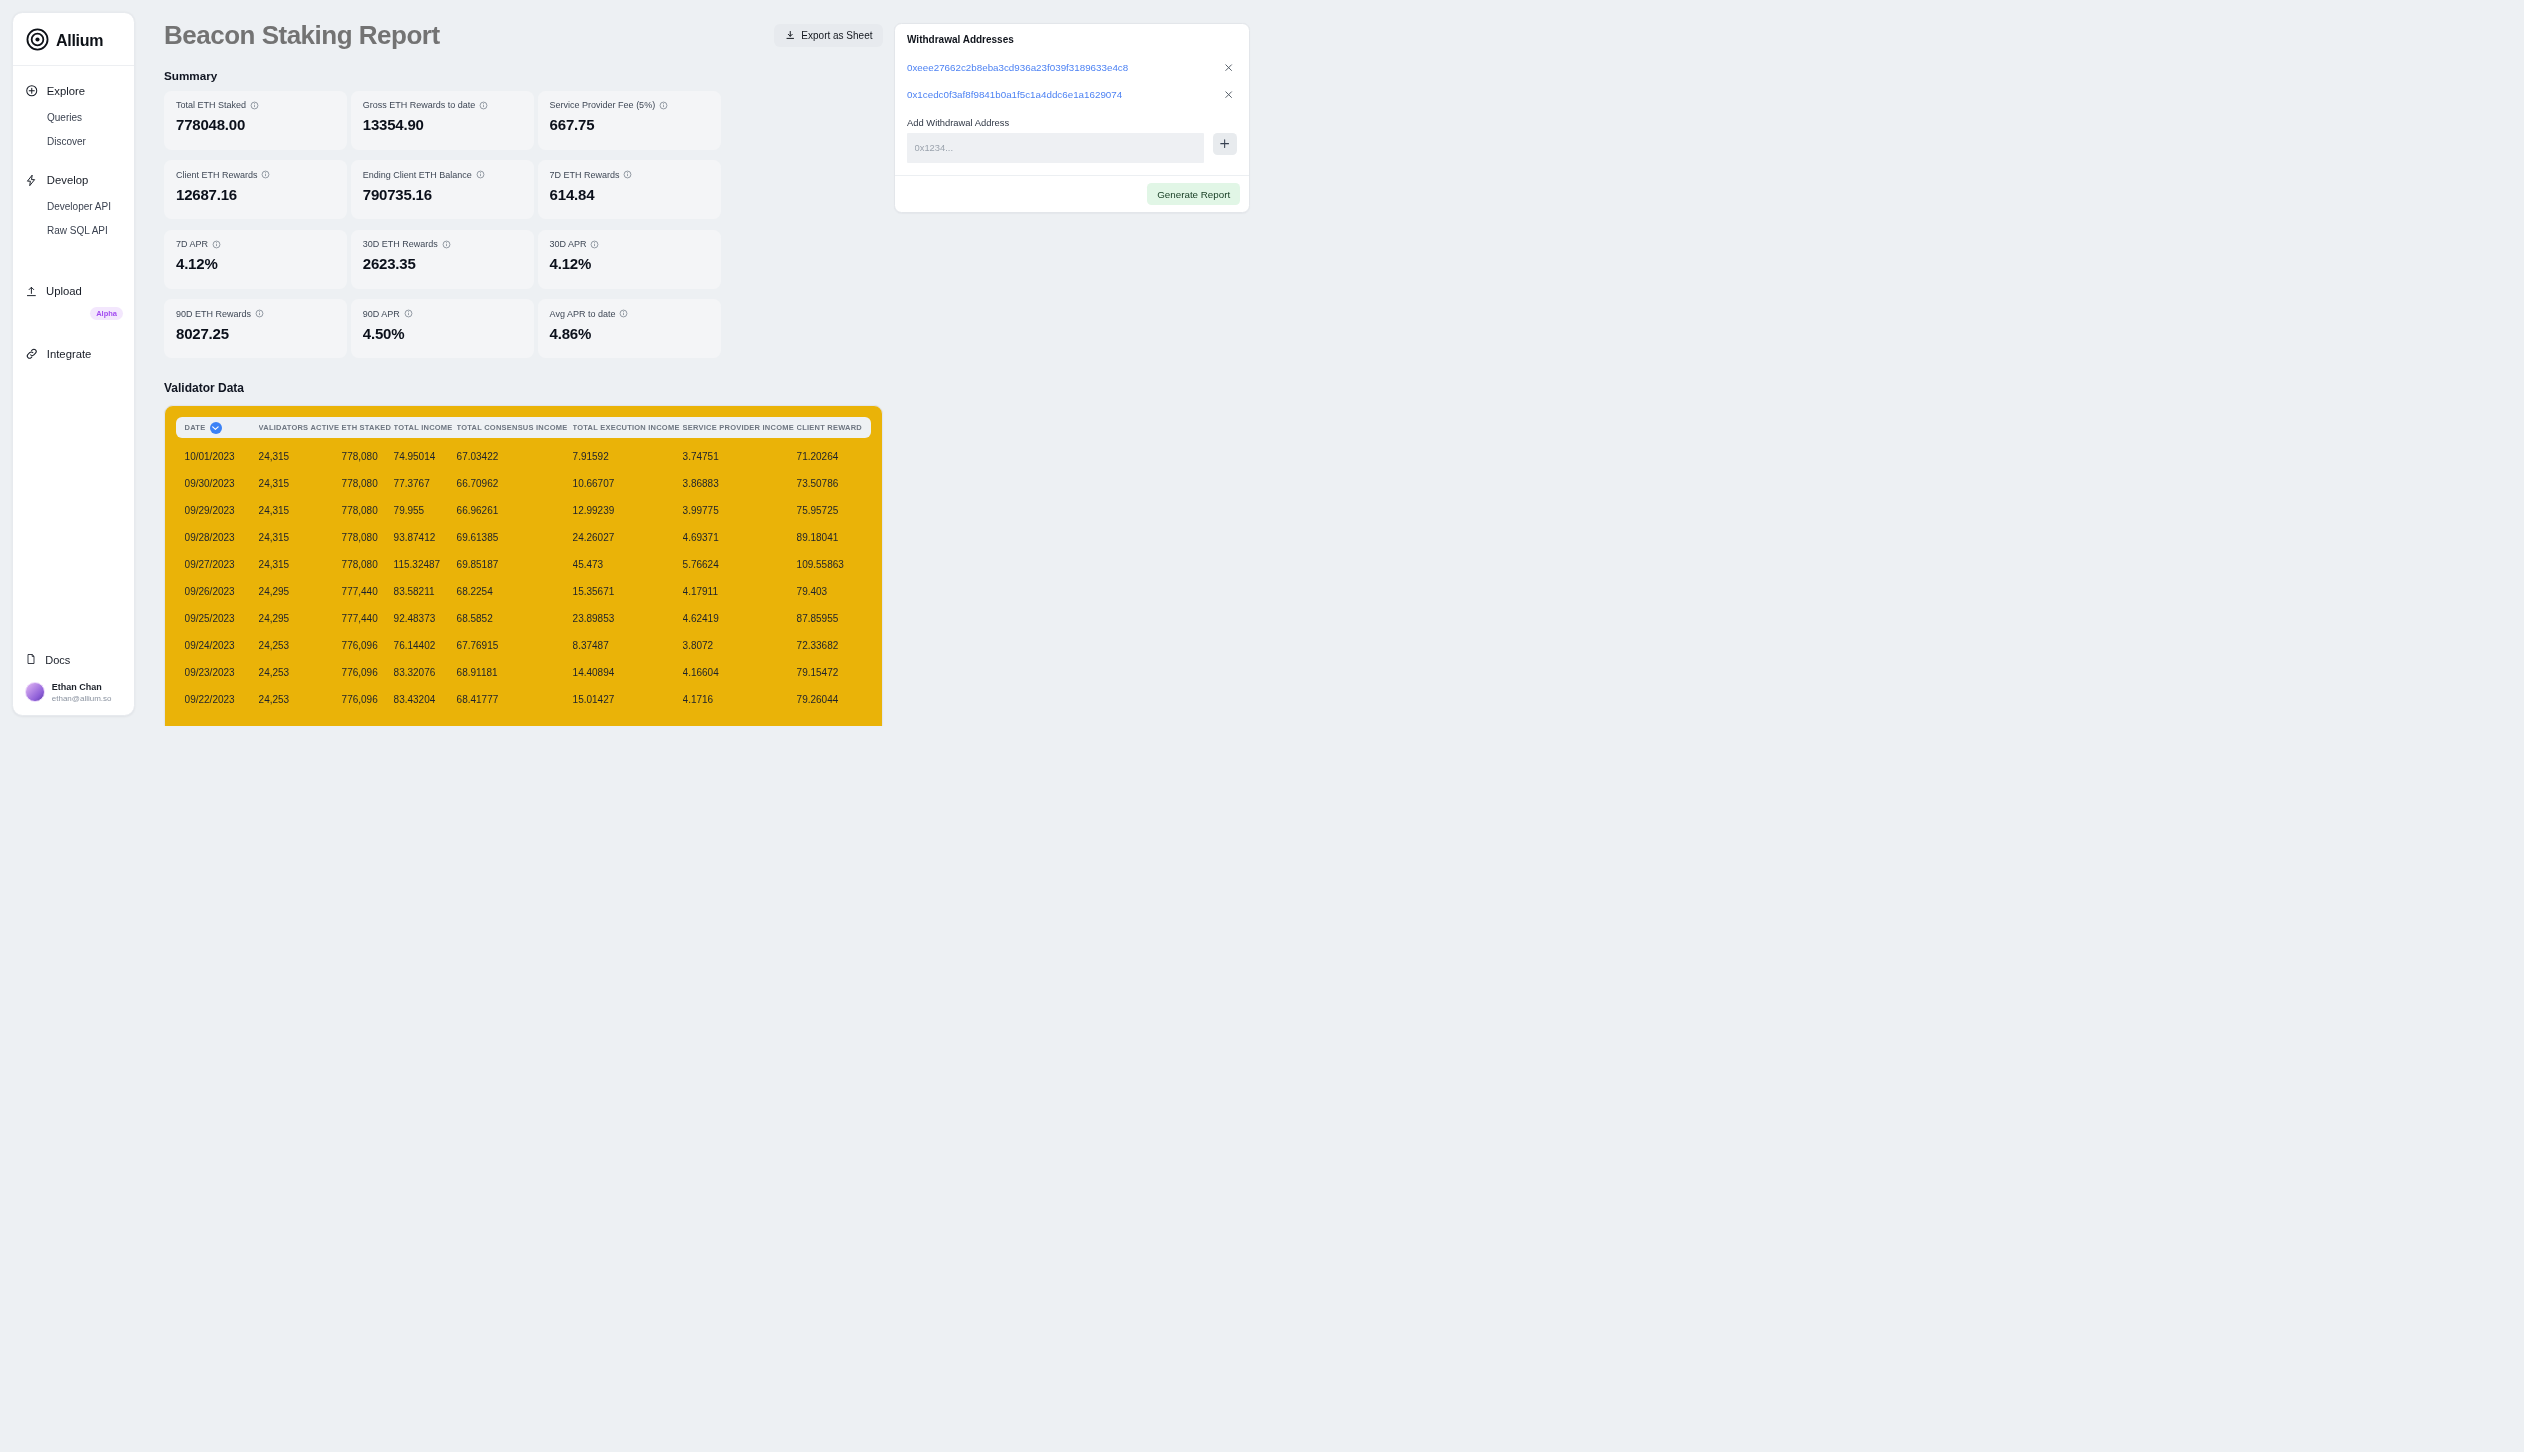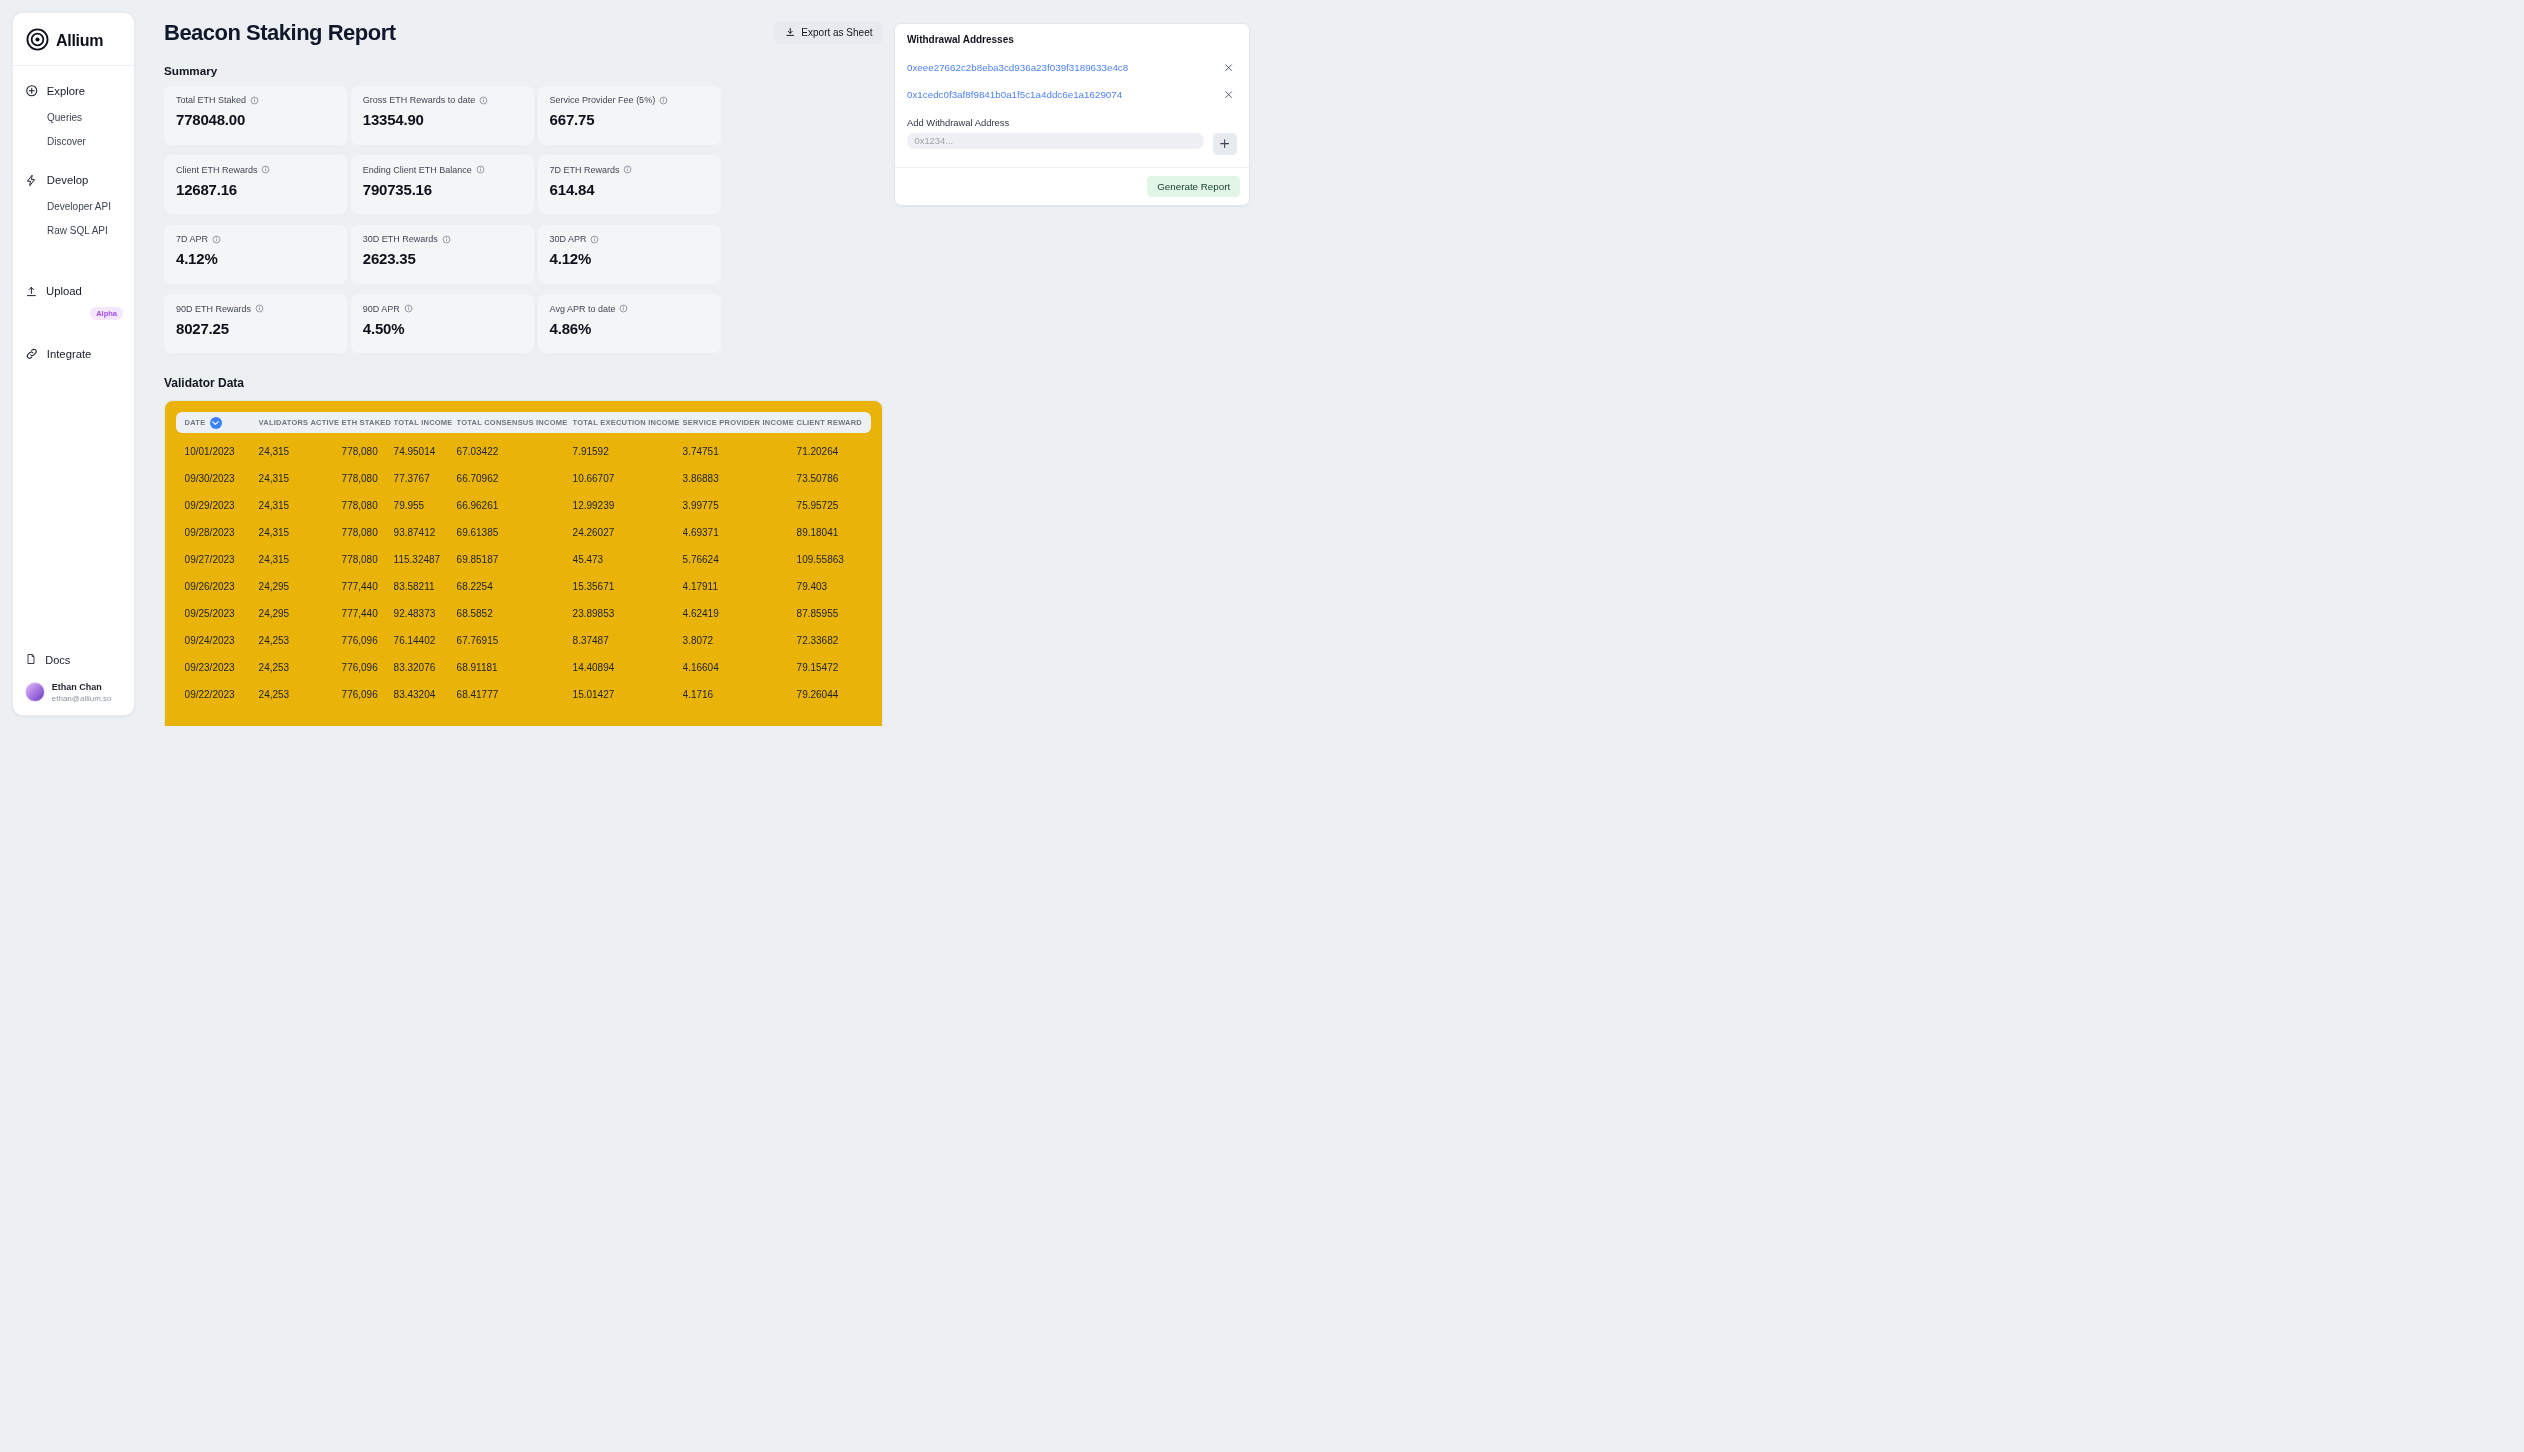--- a/index.html
+++ b/index.html
@@ -36,7 +36,7 @@
   
   .main { position: absolute; left: 164px; top: 0; width: 719px; }
   .main-header { margin-top: 19.5px; display: flex; align-items: center; justify-content: space-between; }
-  .page-title { font-size: 22px; font-weight: 600; letter-spacing: -0.5px; color: #0f172a; }
+  .page-title { font-size: 26px; font-weight: 600; letter-spacing: -0.5px; color: #737373; }
   .export-btn { display: inline-flex; align-items: center; gap: 6px; background: #e7eaee; border: none; border-radius: 6px; padding: 6px 10.5px; font-size: 10px; font-weight: 500; color: #14181f; font-family: inherit; cursor: pointer; }
   .section-title { margin-top: 18px; font-size: 11.7px; font-weight: 600; color: #101521; }
   

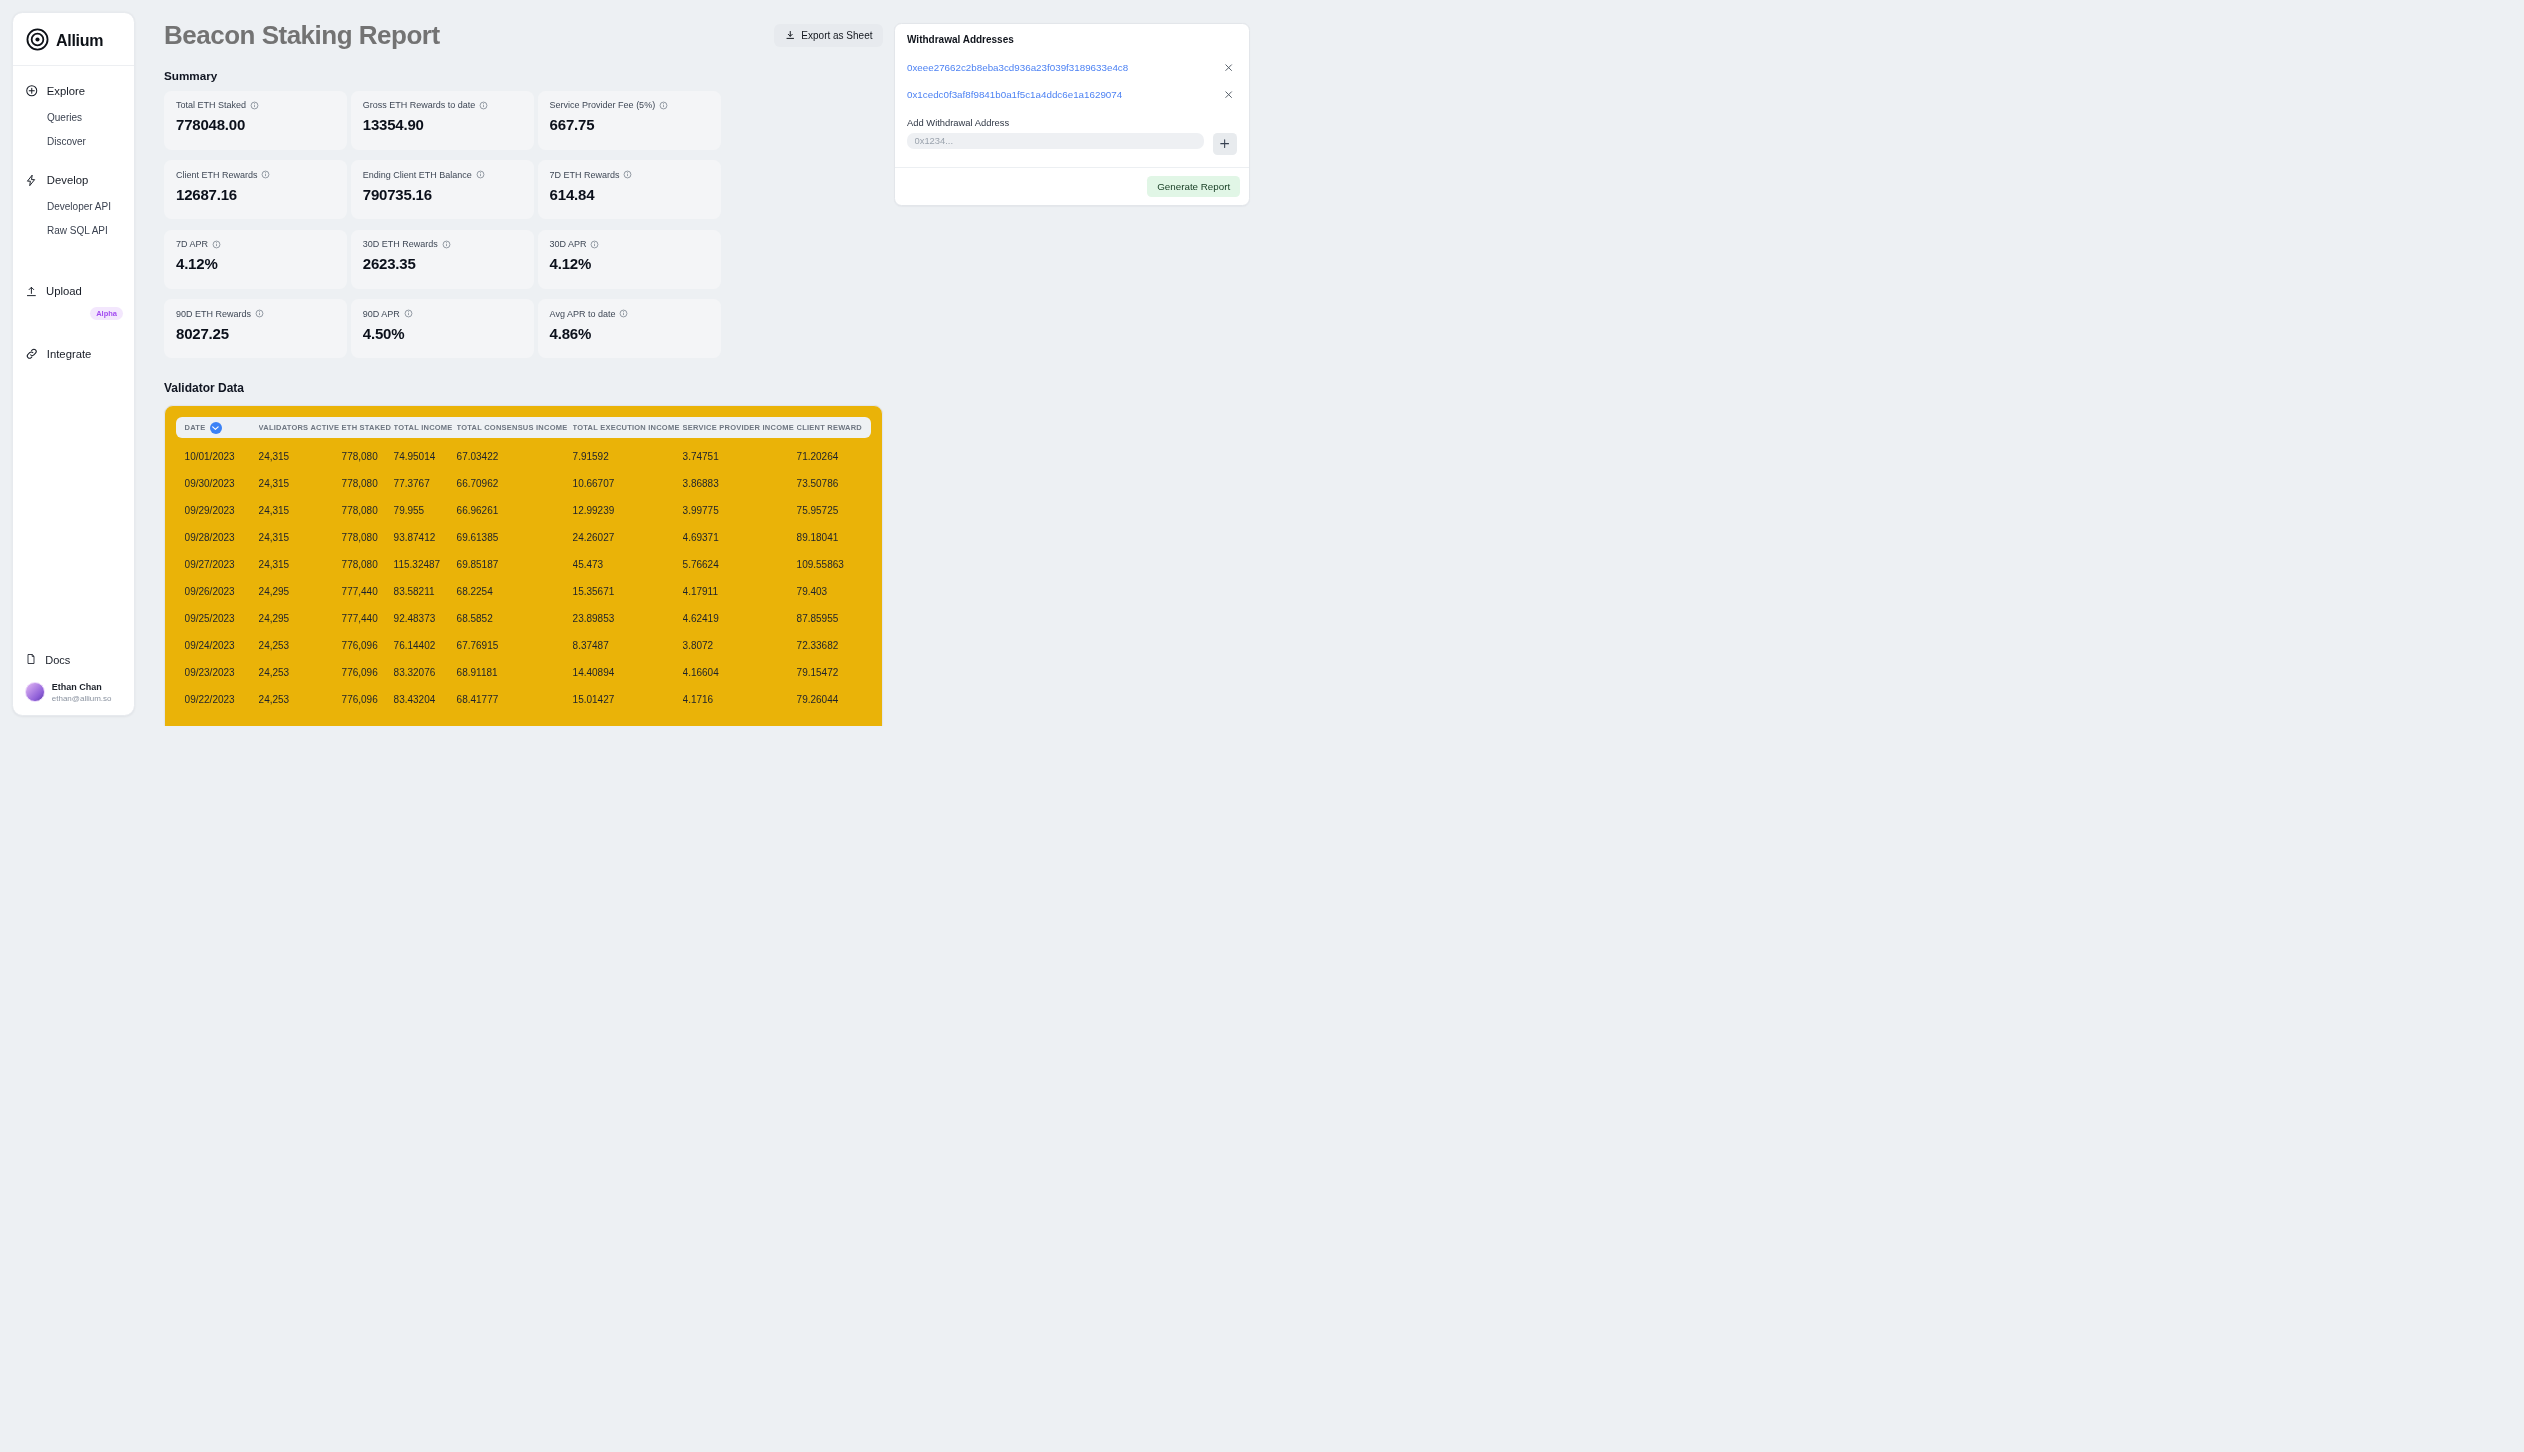--- a/index.html
+++ b/index.html
@@ -64,7 +64,7 @@
   .icon-btn { background: none; border: none; display: inline-flex; align-items: center; justify-content: center; width: 16.5px; height: 16.5px; cursor: pointer; }
   .add-label { margin: 9px 12px 4.5px; font-size: 9.4px; color: #2f3745; }
   .add-row { display: flex; gap: 9px; margin: 0 12px; }
-  .addr-input { flex: 1; height: 16px; background: #eef0f3; border: none; border-radius: 7px; padding: 0 7.5px; font-size: 9.4px; font-family: inherit; color: #1d222c; }
+  .addr-input { flex: 1; height: 30px; background: #eef0f3; border: none; border-radius: 1px; padding: 0 7.5px; font-size: 9.4px; font-family: inherit; color: #1d222c; }
   .addr-input::placeholder { color: #9ba3ad; }
   .plus-btn { width: 24px; height: 22.6px; background: #e8ebee; border: none; border-radius: 4.5px; display: inline-flex; align-items: center; justify-content: center; cursor: pointer; }
   .wd-footer { border-top: 0.8px solid #eceff2; margin-top: 12px; padding: 7.5px 9px; display: flex; justify-content: flex-end; }

